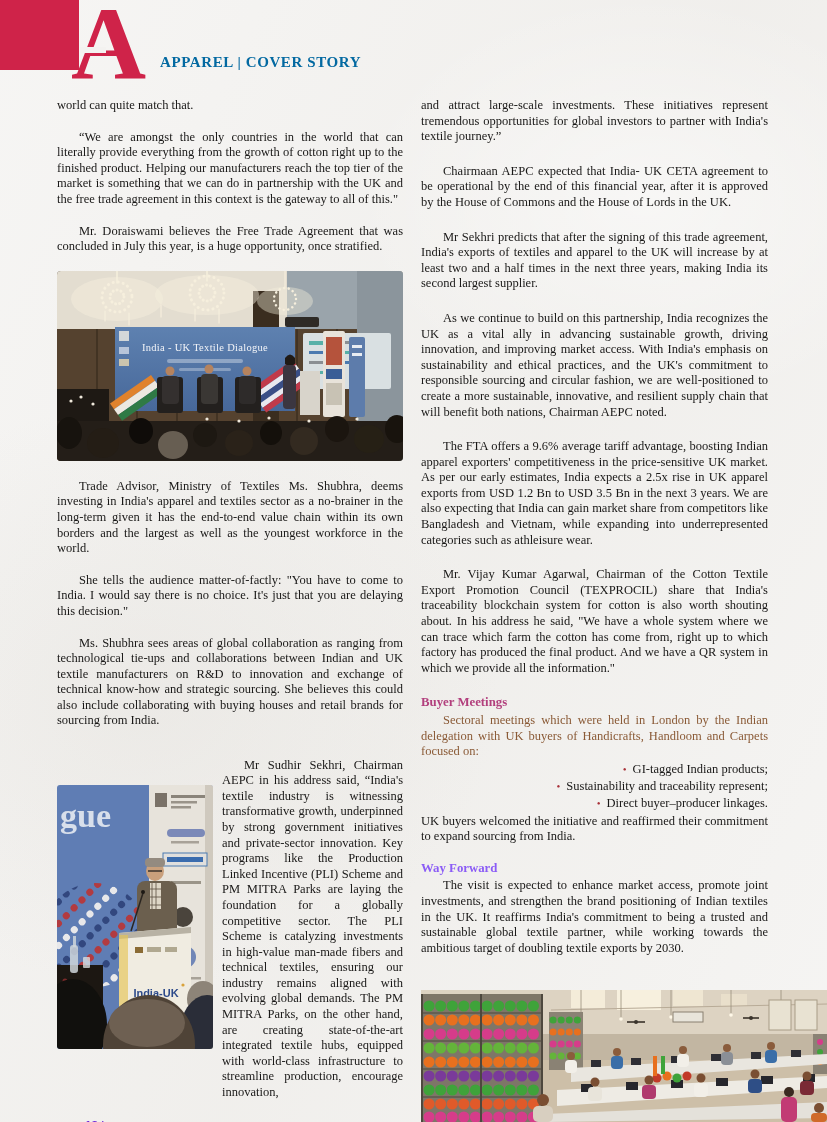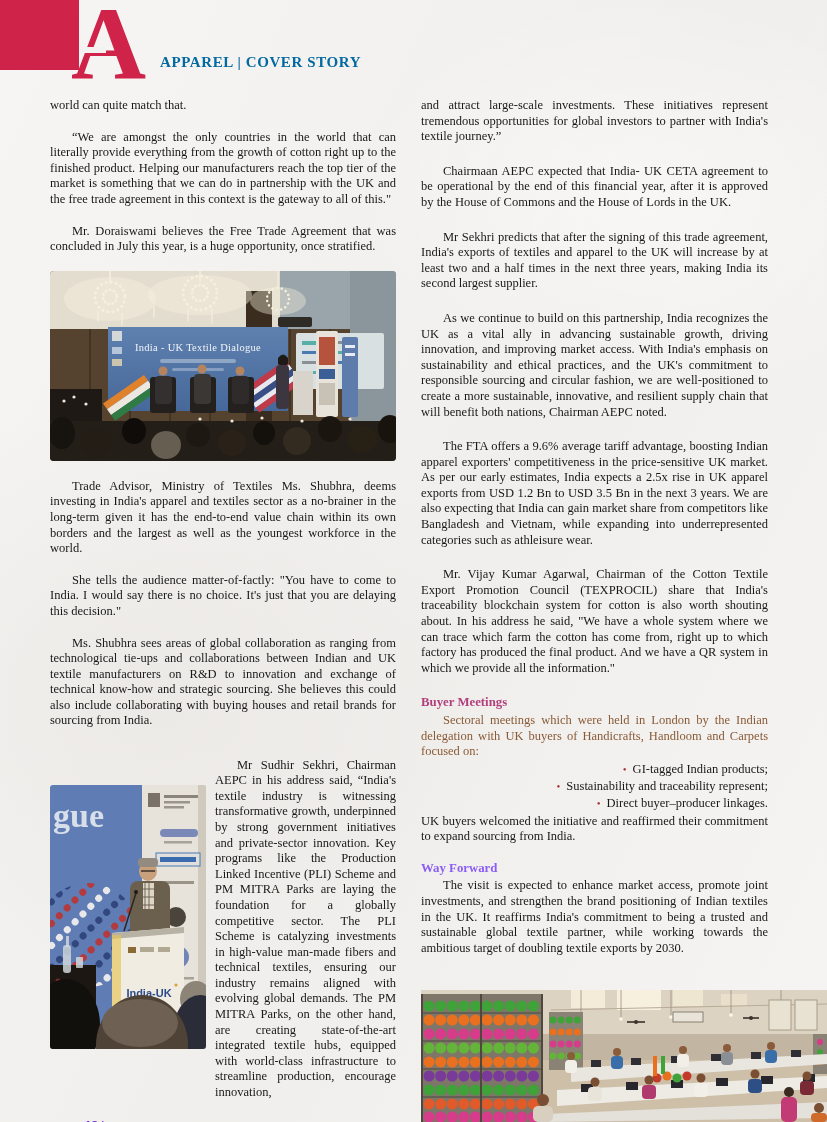--- a/index.html
+++ b/index.html
@@ -20,7 +20,7 @@
     font-weight:bold;font-size:15px;letter-spacing:.6px;color:#0369a1;
   }
   .col{position:absolute;top:98px;font-size:12.5px;line-height:15.6px;text-align:justify;}
-  .col-left{left:50px;width:346px;}
+  .col-left{left:57px;width:346px;}
   .col-right{left:421px;width:347px;}
   .para{margin:0 0 16px 0;text-indent:22px;}
   .col-right .para{margin-bottom:19px;}

